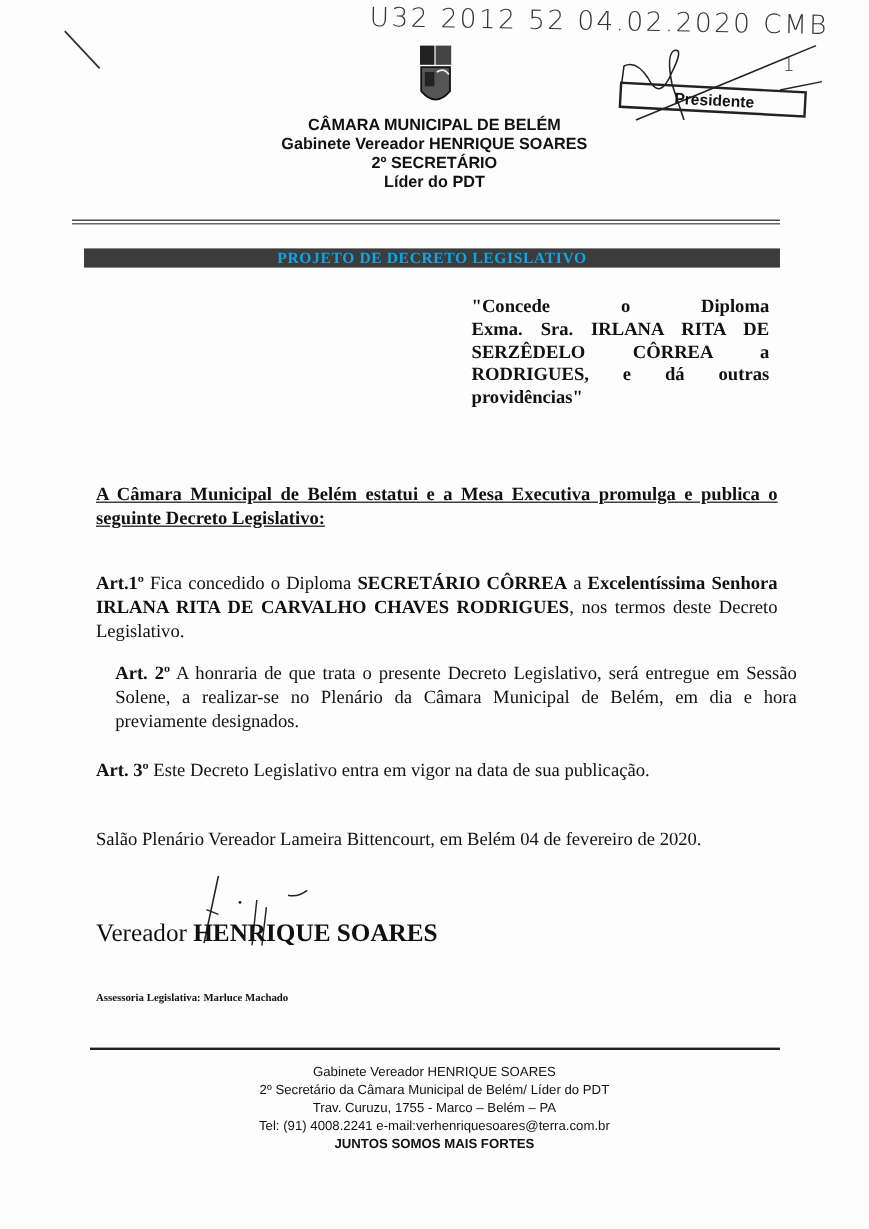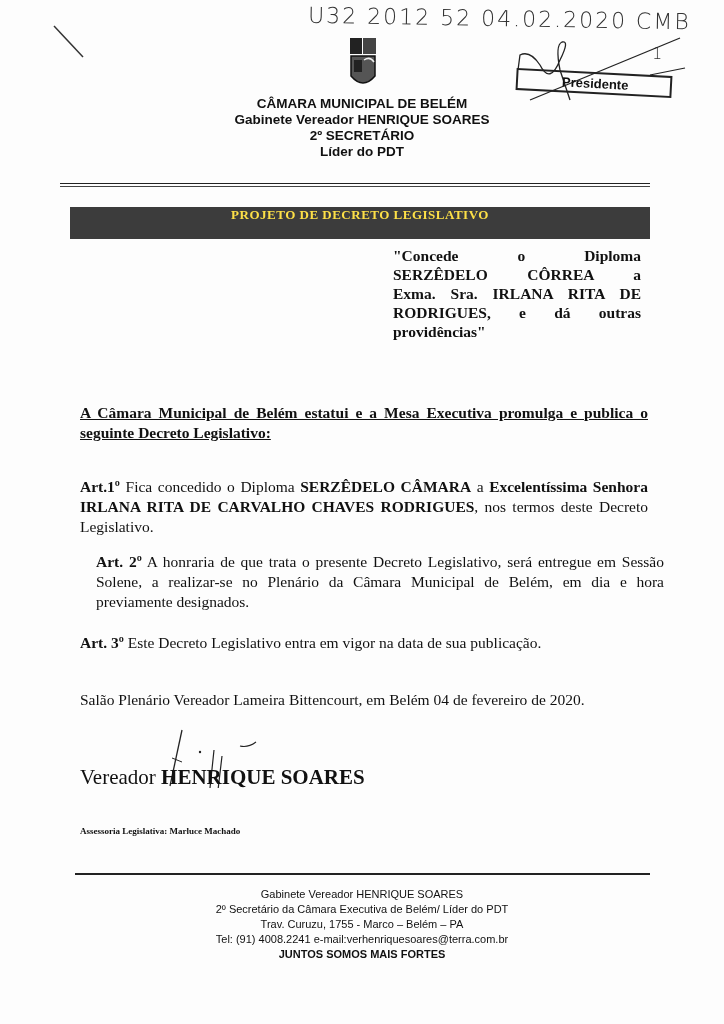--- a/index.html
+++ b/index.html
@@ -21,8 +21,8 @@
   #header-rule1 { left: 60px; top: 183px; width: 590px; height: 0; border-top: 1.5px solid #222; }
   #header-rule2 { left: 60px; top: 186px; width: 590px; height: 0; border-top: 1px solid #444; }
 
-  #bar { left: 70px; top: 207px; width: 580px; height: 32px; background: #3c3c3c; text-align: center;
-         font-family: "Liberation Serif", serif; font-weight: bold; font-size: 13px; line-height: 16px; color: #fde047; letter-spacing: 0.5px; }
+  #bar { left: 70px; top: 207px; width: 580px; height: 16px; background: #3c3c3c; text-align: center;
+         font-family: "Liberation Serif", serif; font-weight: bold; font-size: 13px; line-height: 16px; color: #0ea5e9; letter-spacing: 0.5px; }
 
   #ementa { left: 393px; top: 246px; width: 248px; font-size: 15.5px; font-weight: bold; line-height: 19px; text-align: justify; text-align-last: left; }
   #ementa .j { text-align-last: justify; display: block; }

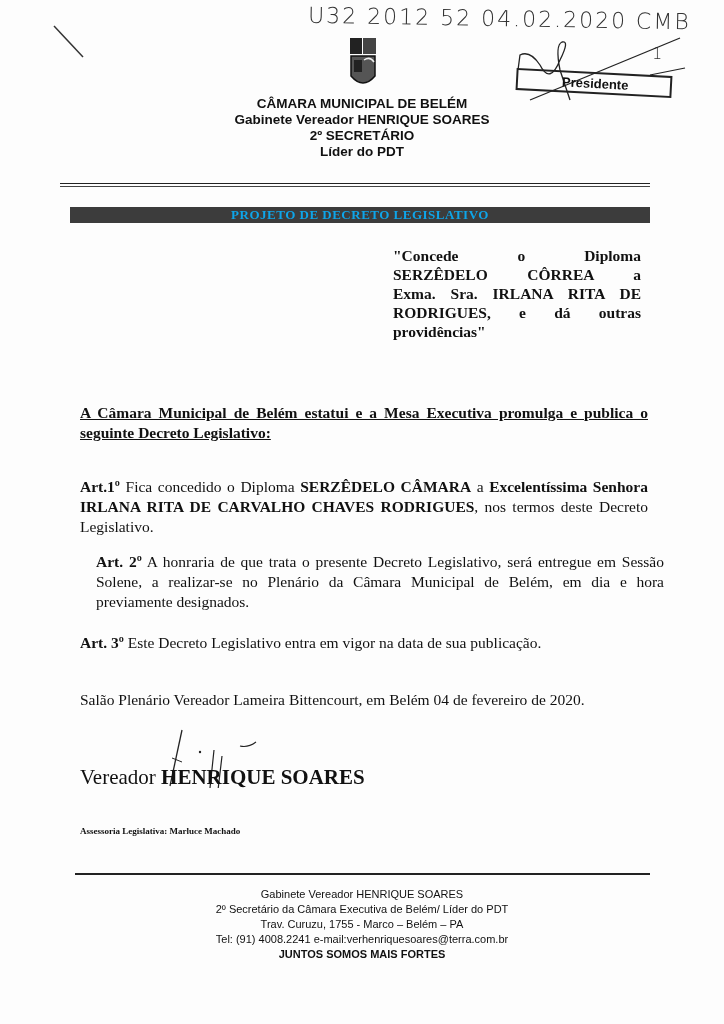--- a/index.html
+++ b/index.html
@@ -82,8 +82,8 @@
 
 <div id="ementa" class="abs serif">
   <span class="j">"Concede o Diploma</span>
+  <span class="j">Exma. Sra. IRLANA RITA DE</span>
   <span class="j">SERZÊDELO CÔRREA a</span>
-  <span class="j">Exma. Sra. IRLANA RITA DE</span>
   <span class="j">RODRIGUES, e dá outras</span>
   <span>providências"</span>
 </div>

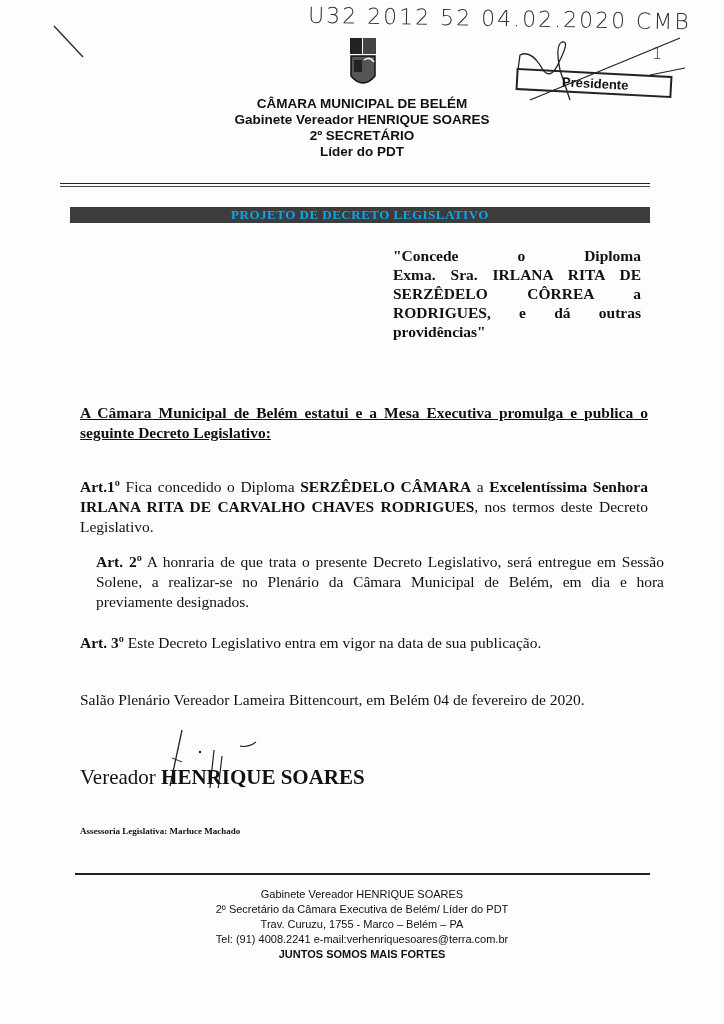--- a/index.html
+++ b/index.html
@@ -91,7 +91,7 @@
 <div id="preamble" class="abs para serif">A Câmara Municipal de Belém estatui e a Mesa Executiva promulga e publica o seguinte Decreto Legislativo:</div>
 
 <div id="art1" class="abs para serif">
-  <b>Art.1º</b><span> Fica concedido o Diploma </span><b>SERZÊDELO CÂMARA</b><span> a </span><b>Excelentíssima Senhora IRLANA RITA DE CARVALHO CHAVES RODRIGUES</b><span>, nos termos deste Decreto Legislativo.</span>
+  <b>Art.1º</b><span> Fica concedido o Diploma </span><b>SECRETÁRIO CÔRREA</b><span> a </span><b>Excelentíssima Senhora IRLANA RITA DE CARVALHO CHAVES RODRIGUES</b><span>, nos termos deste Decreto Legislativo.</span>
 </div>
 <div id="art2" class="abs para serif">
   <b>Art. 2º</b><span> A honraria de que trata o presente Decreto Legislativo, será entregue em Sessão Solene, a realizar-se no Plenário da Câmara Municipal de Belém, em dia e hora previamente designados.</span>

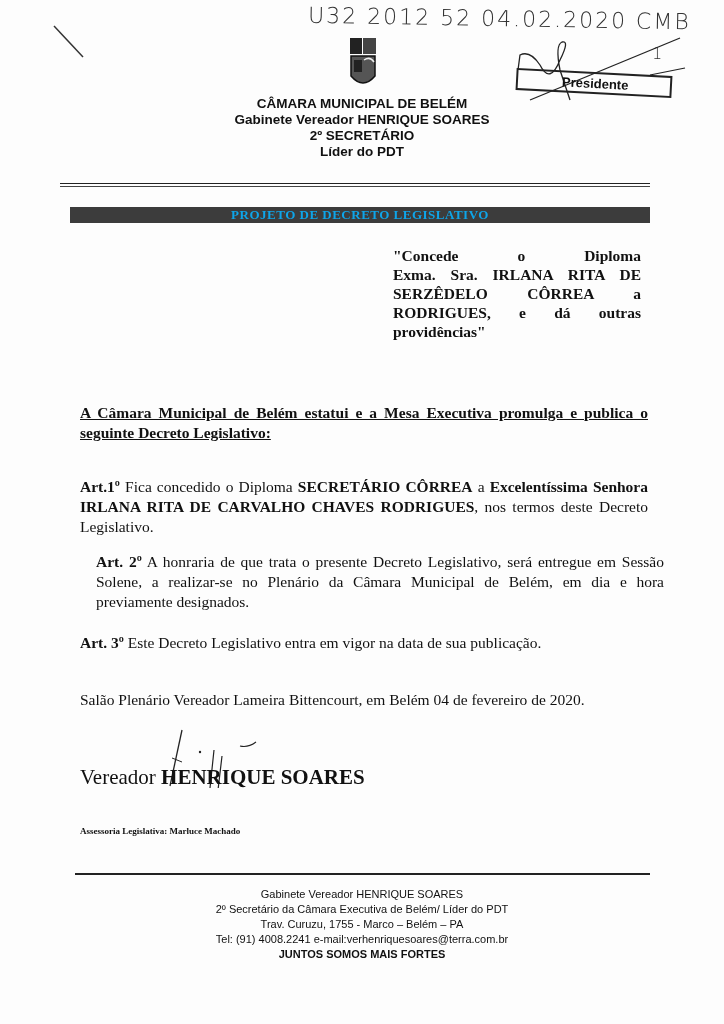--- a/index.html
+++ b/index.html
@@ -119,7 +119,7 @@
 <div id="footer-rule" class="abs"></div>
 <div id="footer" class="abs sans">
   <div>Gabinete Vereador HENRIQUE SOARES</div>
-  <div>2º Secretário da Câmara Executiva de Belém/ Líder do PDT</div>
+  <div>2º Secretário da Câmara Municipal de Belém/ Líder do PDT</div>
   <div>Trav. Curuzu, 1755 - Marco – Belém – PA</div>
   <div>Tel: (91) 4008.2241 e-mail:verhenriquesoares@terra.com.br</div>
   <div class="b">JUNTOS SOMOS MAIS FORTES</div>

